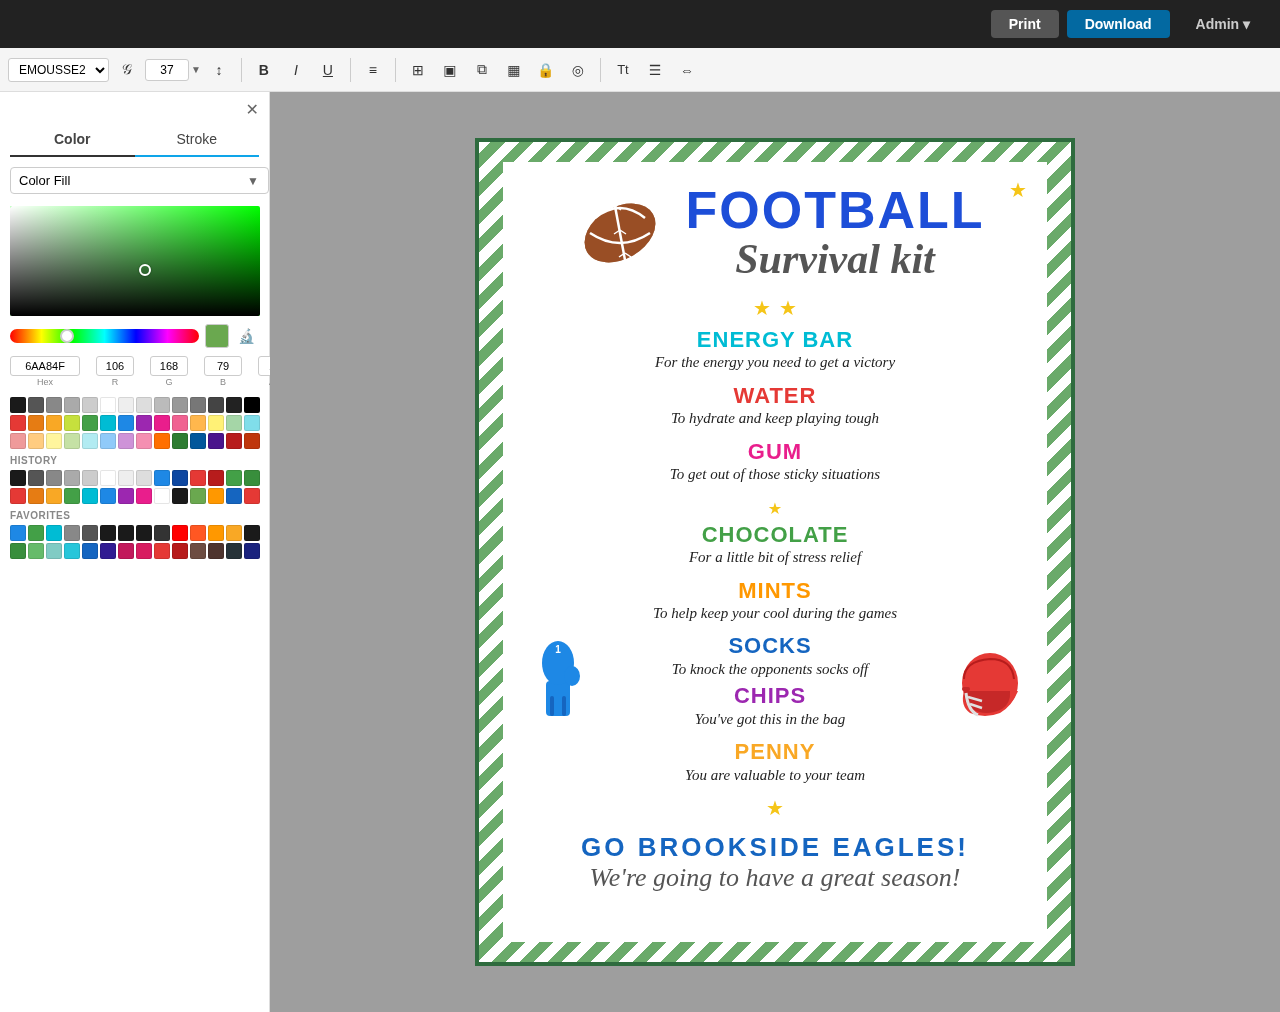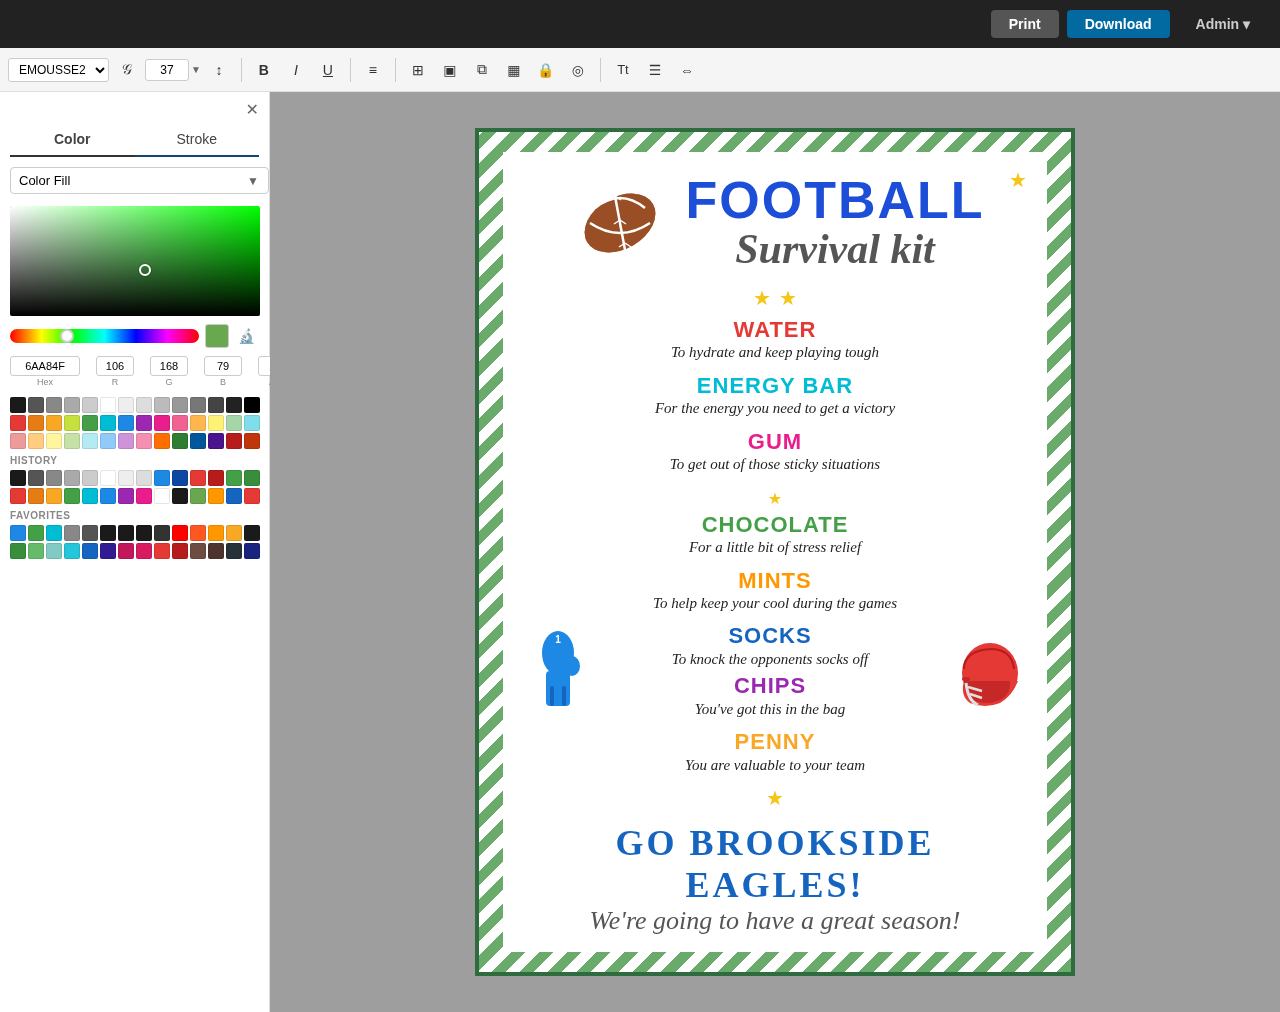--- a/index.html
+++ b/index.html
@@ -100,7 +100,7 @@
     }
     #color-stroke-tabs {
       display: flex;
-      border-bottom: 2px solid #0c4a6e;
+      border-bottom: 2px solid #0ea5e9;
       margin: 0 10px;
     }
     .cs-tab {

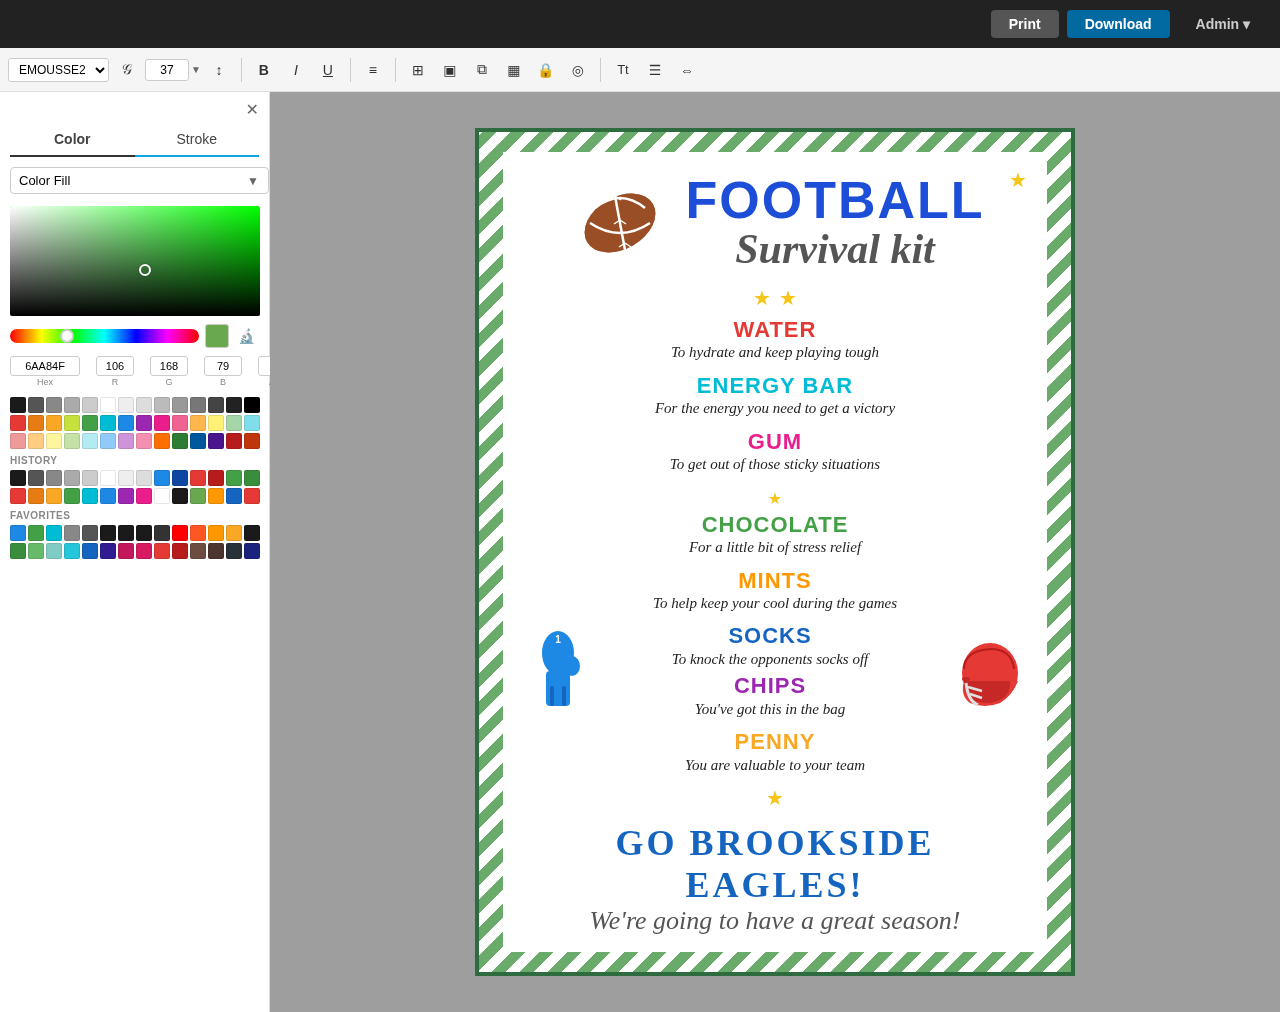--- a/index.html
+++ b/index.html
@@ -660,13 +660,13 @@
           </div>
 
           <div class="item-block">
+            <div class="item-name color-cyan">ENERGY BAR</div>
+            <div class="item-desc">For the energy you need to get a victory</div>
+          </div>
+
+          <div class="item-block">
             <div class="item-name color-red">WATER</div>
             <div class="item-desc">To hydrate and keep playing tough</div>
-          </div>
-
-          <div class="item-block">
-            <div class="item-name color-cyan">ENERGY BAR</div>
-            <div class="item-desc">For the energy you need to get a victory</div>
           </div>
 
           <div class="item-block">

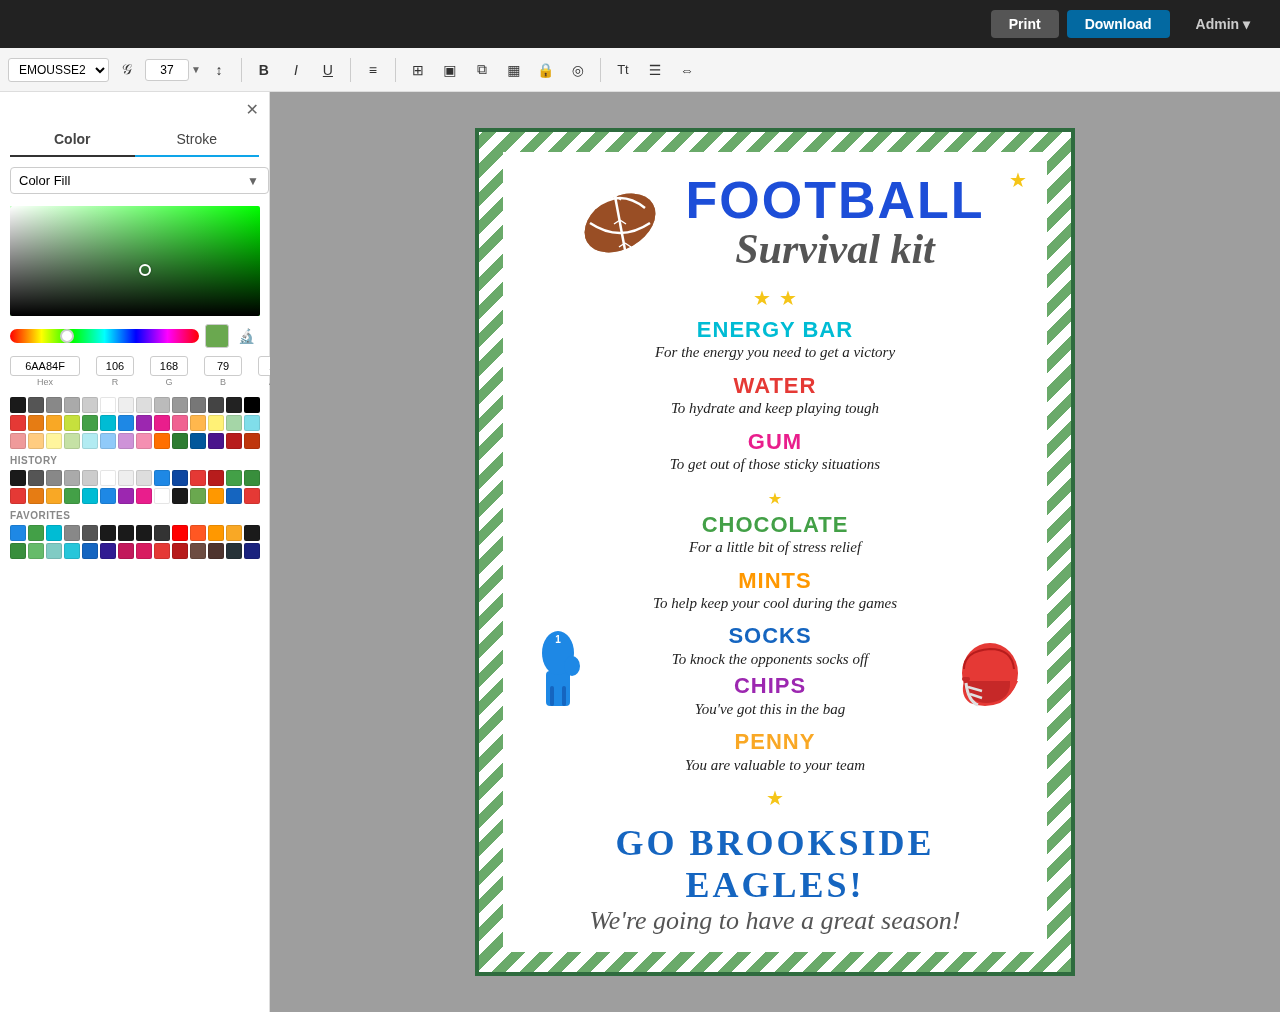--- a/index.html
+++ b/index.html
@@ -386,10 +386,10 @@
     .color-yellow { color: #f9a825; }
 
     .go-text {
-      font-size: 36px;
+      font-size: 26px;
       font-weight: 900;
       color: #1565c0;
-      font-family: Liberation Serif, serif;
+      font-family: Liberation Sans, sans-serif;
       letter-spacing: 3px;
       text-transform: uppercase;
       text-align: center;

